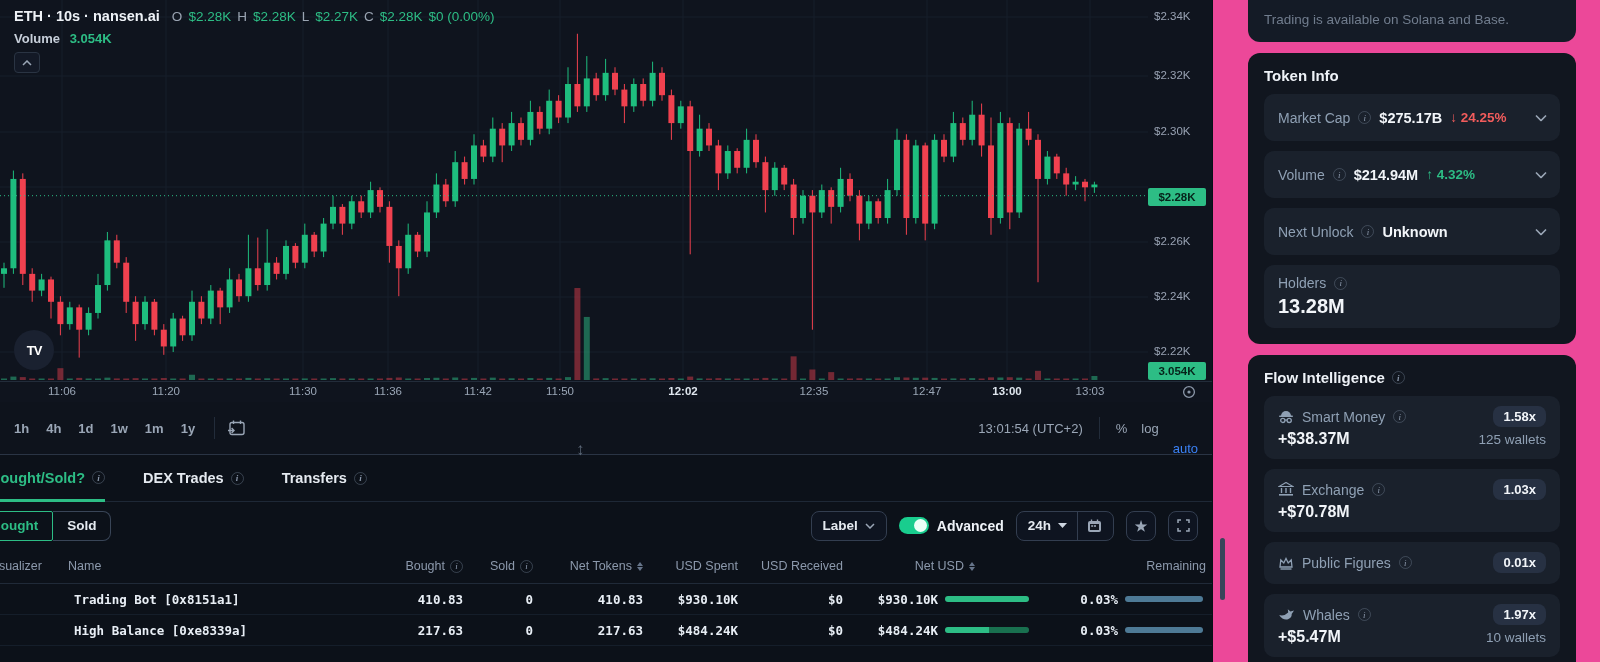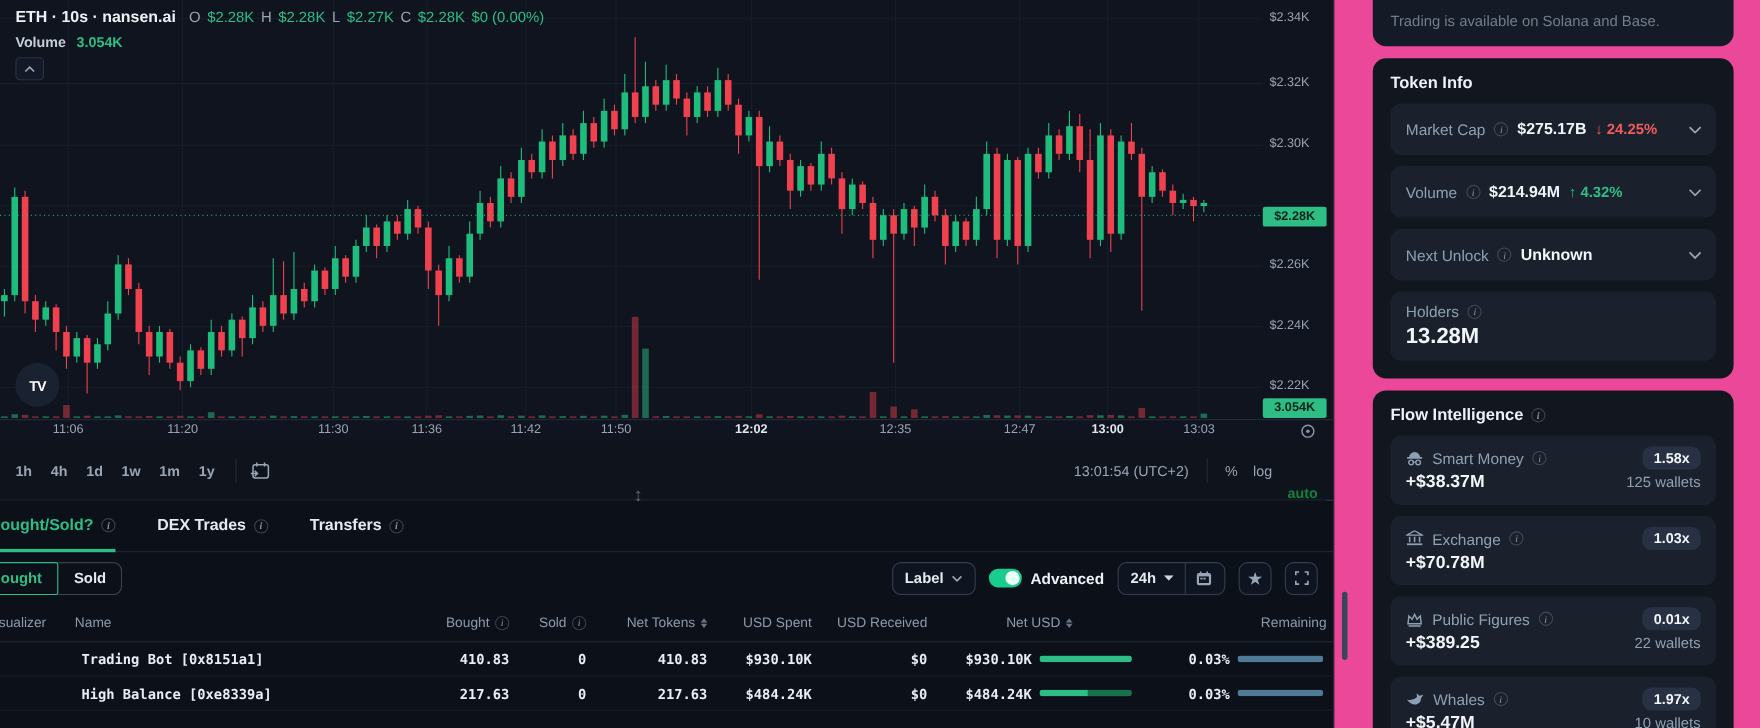--- a/index.html
+++ b/index.html
@@ -28,7 +28,7 @@
   .interval-btn { color:#9aa6b6; font-size:13px; font-weight:bold; margin-right:17px; cursor:pointer; }
   .tb-divider { width:1px; height:22px; background:#222c3a; margin:0 12px 0 2px; }
   .tb-right { margin-left:auto; display:flex; align-items:center; gap:14px; color:#9aa6b6; font-size:13px; }
-  .tb-auto { color:#15803d; font-weight:bold;margin-top:40px; }
+  .tb-auto { color:#3b82f6; font-weight:normal;margin-top:40px; }
   .tb-clock { font-size:13px; }
 
   .ohlc-row { position:absolute; left:14px; top:8px; font-size:13.5px; color:#9aa4b2; display:flex; gap:6px; align-items:baseline; white-space:nowrap; z-index:5;}

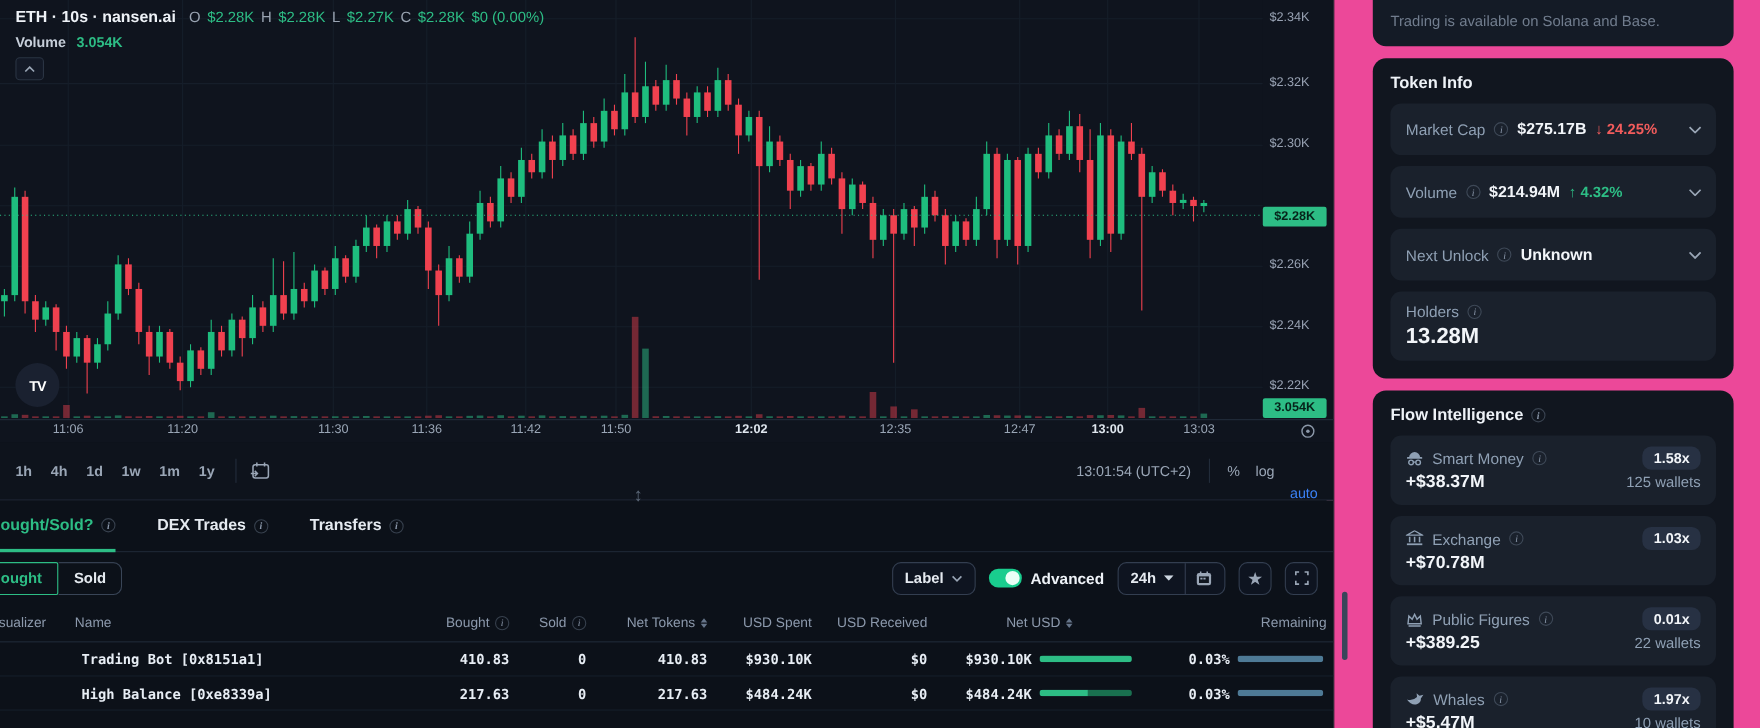--- a/index.html
+++ b/index.html
@@ -834,10 +834,6 @@
               <span class="info-i">i</span>
               <span class="badge">0.01x</span>
             </div>
-            <div class="r2">
-              <span class="fval">+$389.25</span>
-              <span class="wallets">22 wallets</span>
-            </div>
           </div>
           <div class="fcard">
             <div class="r1">

